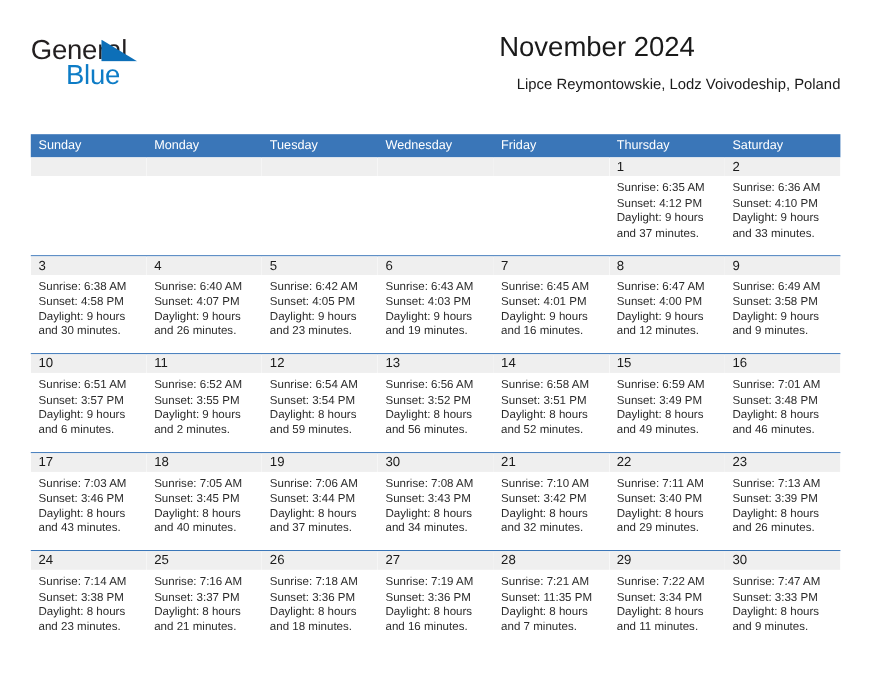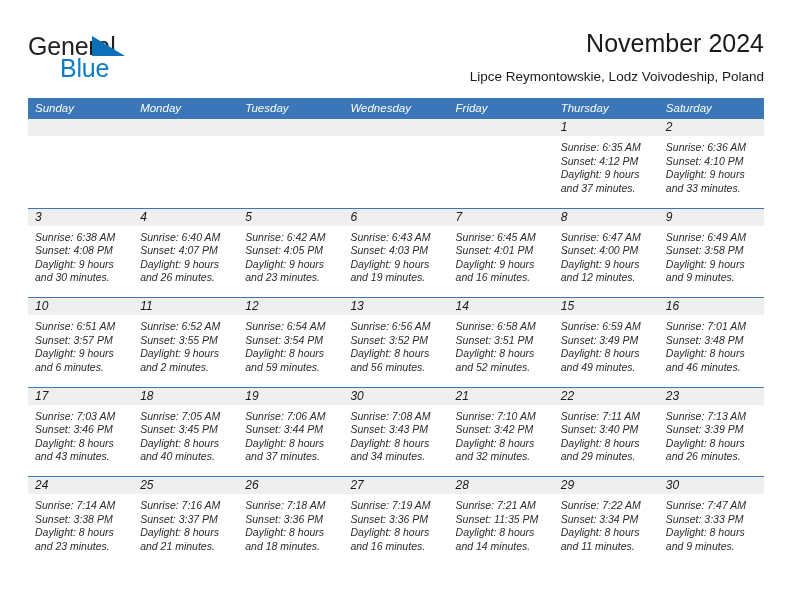--- a/index.html
+++ b/index.html
@@ -70,7 +70,7 @@
     position: absolute;
     right: 0;
     top: 0;
-    text-align: right;
+    text-align: left;
   }
   .cal-title {
     font-size: 25px;

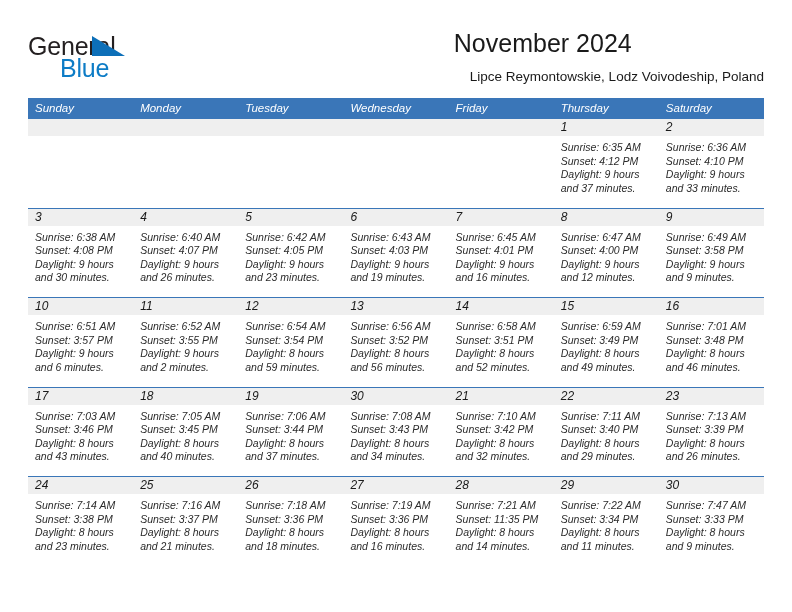--- a/index.html
+++ b/index.html
@@ -93,9 +93,8 @@
   .calendar {
     position: absolute;
     left: 28px;
-    top: 98px;
+    top: 122px;
     width: 736px;
-    font-style: italic;
   }
 
   .weekdays {

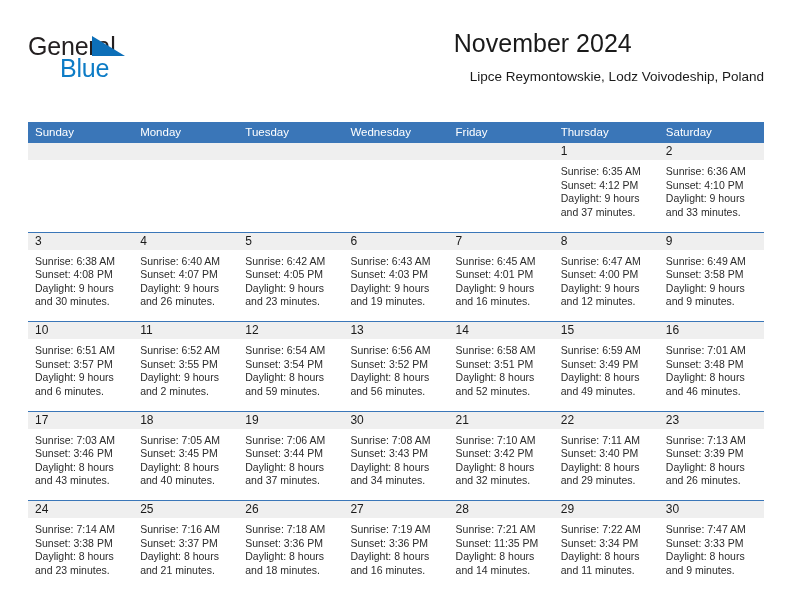--- a/index.html
+++ b/index.html
@@ -245,7 +245,7 @@
             </div>
             <div class="day-body">
               <div class="day-line">Sunrise: 6:38 AM</div>
-              <div class="day-line">Sunset: 4:08 PM</div>
+              <div class="day-line">Sunset: 4:58 PM</div>
               <div class="day-line">Daylight: 9 hours</div>
               <div class="day-line">and 30 minutes.</div>
             </div>

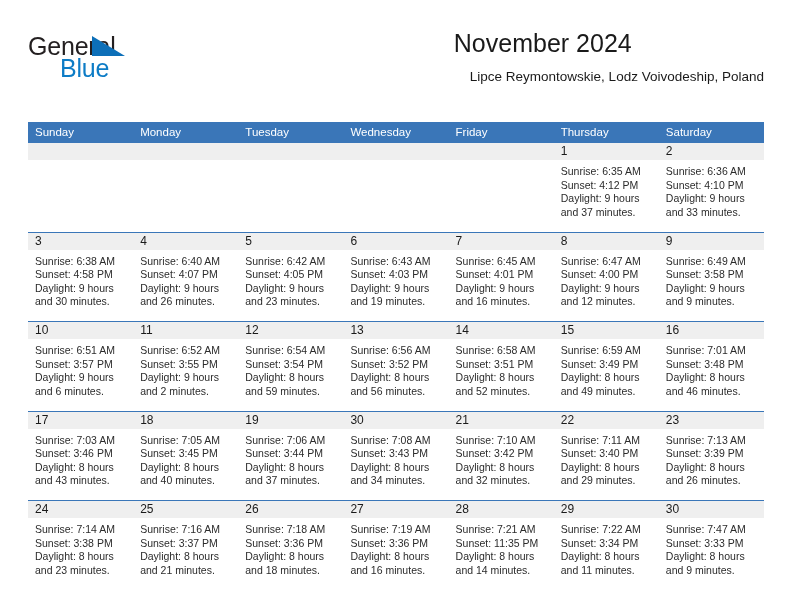--- a/index.html
+++ b/index.html
@@ -528,7 +528,7 @@
               <div class="day-line">Sunrise: 7:21 AM</div>
               <div class="day-line">Sunset: 11:35 PM</div>
               <div class="day-line">Daylight: 8 hours</div>
-              <div class="day-line">and 14 minutes.</div>
+              <div class="day-line">and 7 minutes.</div>
             </div>
           </div>
           <div class="day">

